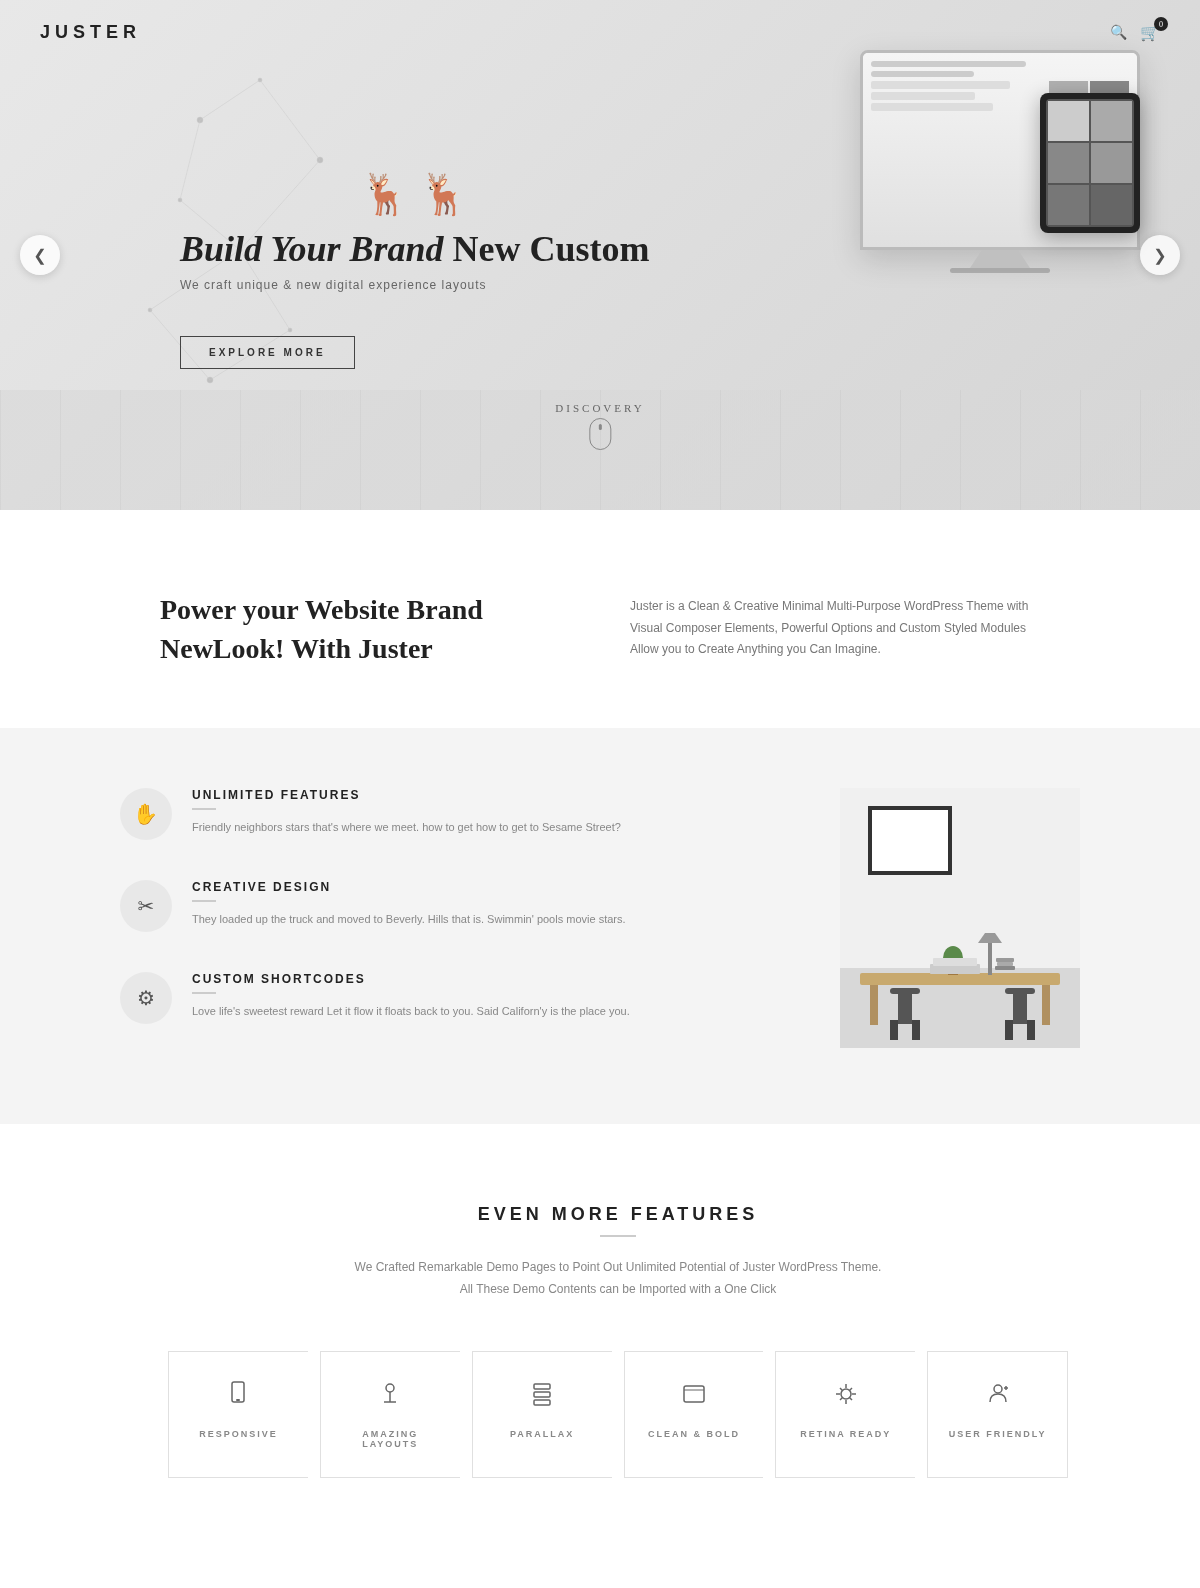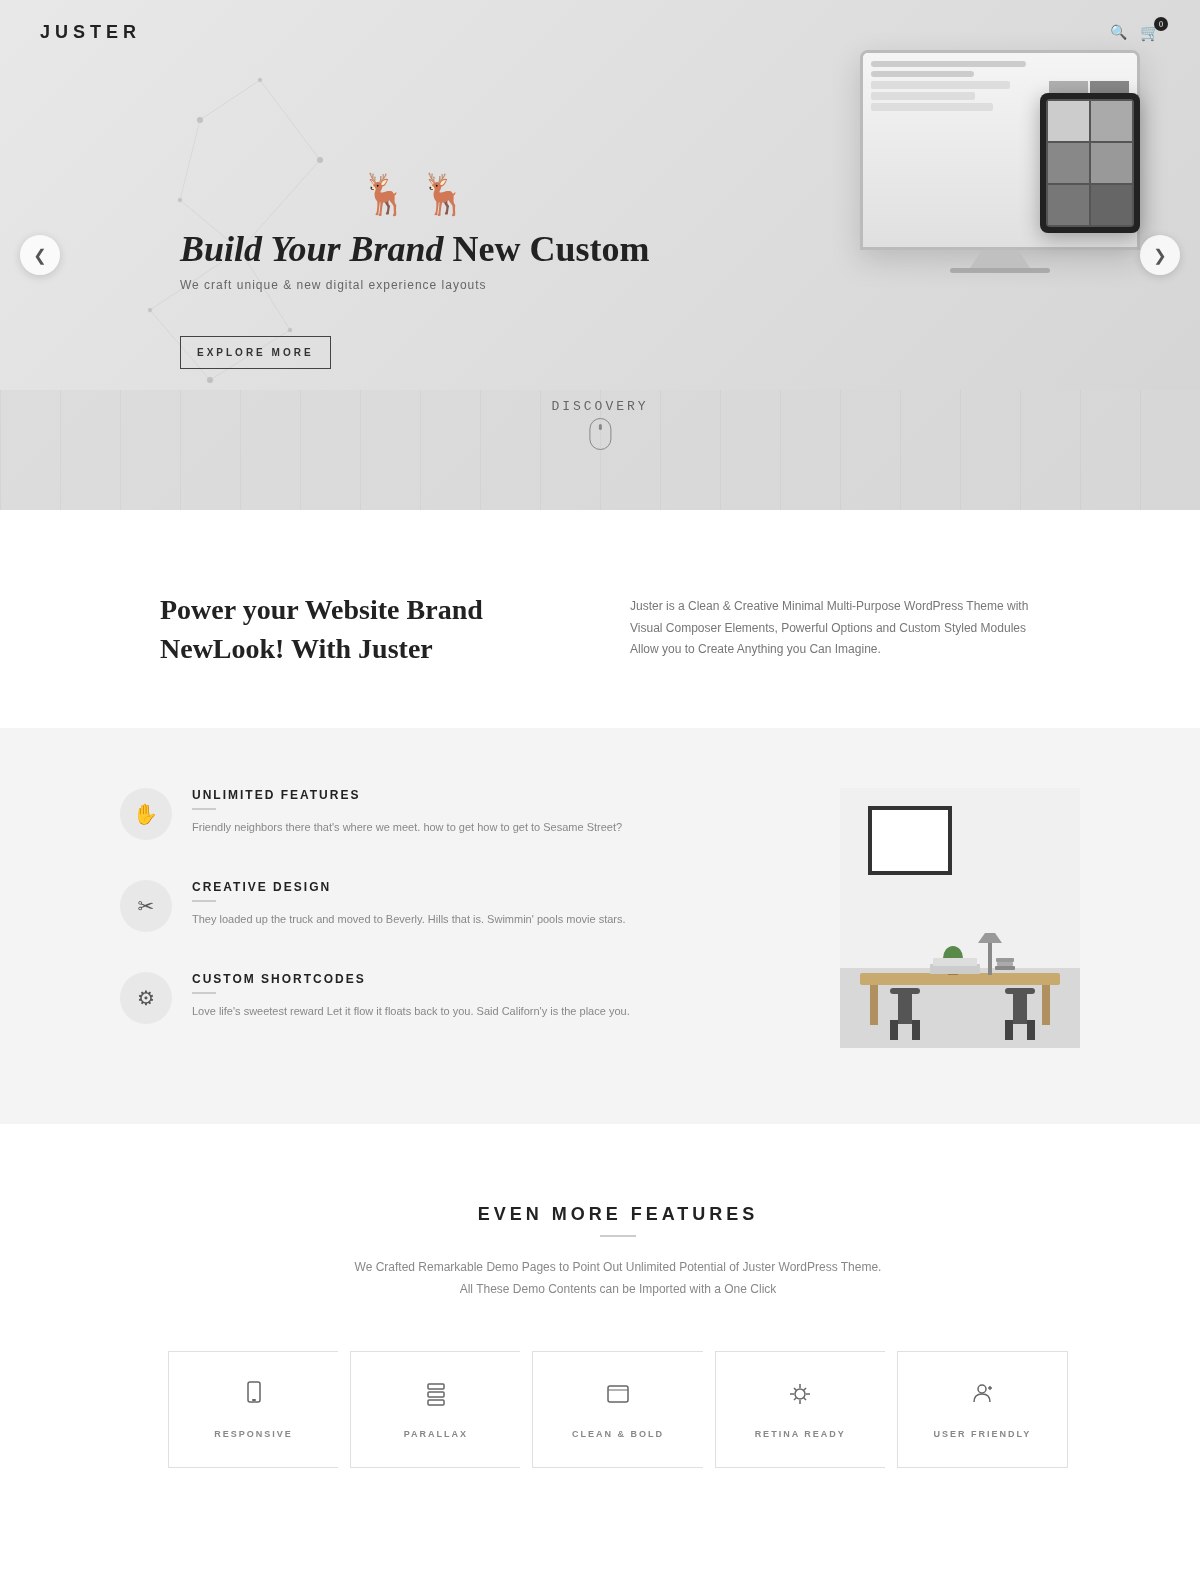--- a/index.html
+++ b/index.html
@@ -122,7 +122,7 @@
     .hero-btn {
       display: inline-block;
       border: 1.5px solid #444;
-      padding: 10px 16px;
+      padding: 10px 28px;
       font-size: 10px;
       letter-spacing: 3px;
       text-transform: uppercase;

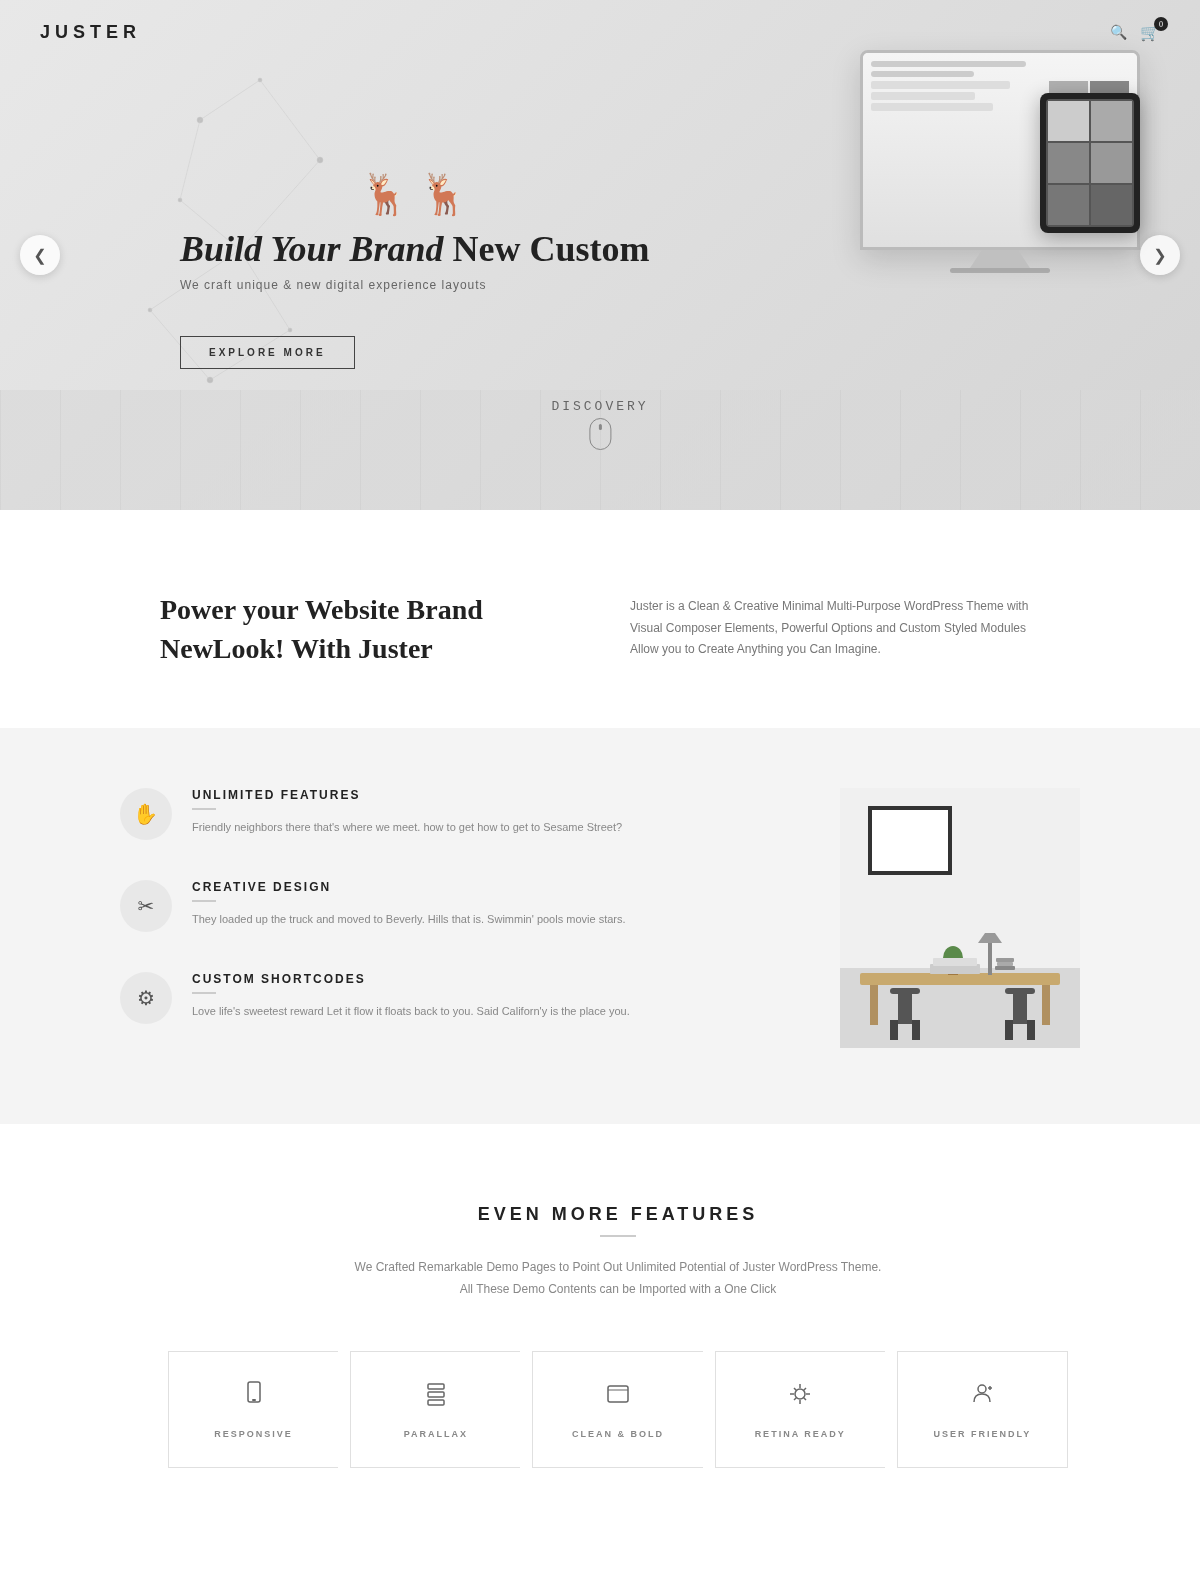--- a/index.html
+++ b/index.html
@@ -262,10 +262,10 @@
       z-index: 5;
     }
     .discovery-text {
-      font-size: 13px;
+      font-size: 11px;
       letter-spacing: 3px;
       color: #666;
-      font-family: Liberation Mono, monospace;
+      font-family: Liberation Serif, serif;
       text-transform: uppercase;
     }
     .discovery-scroll {

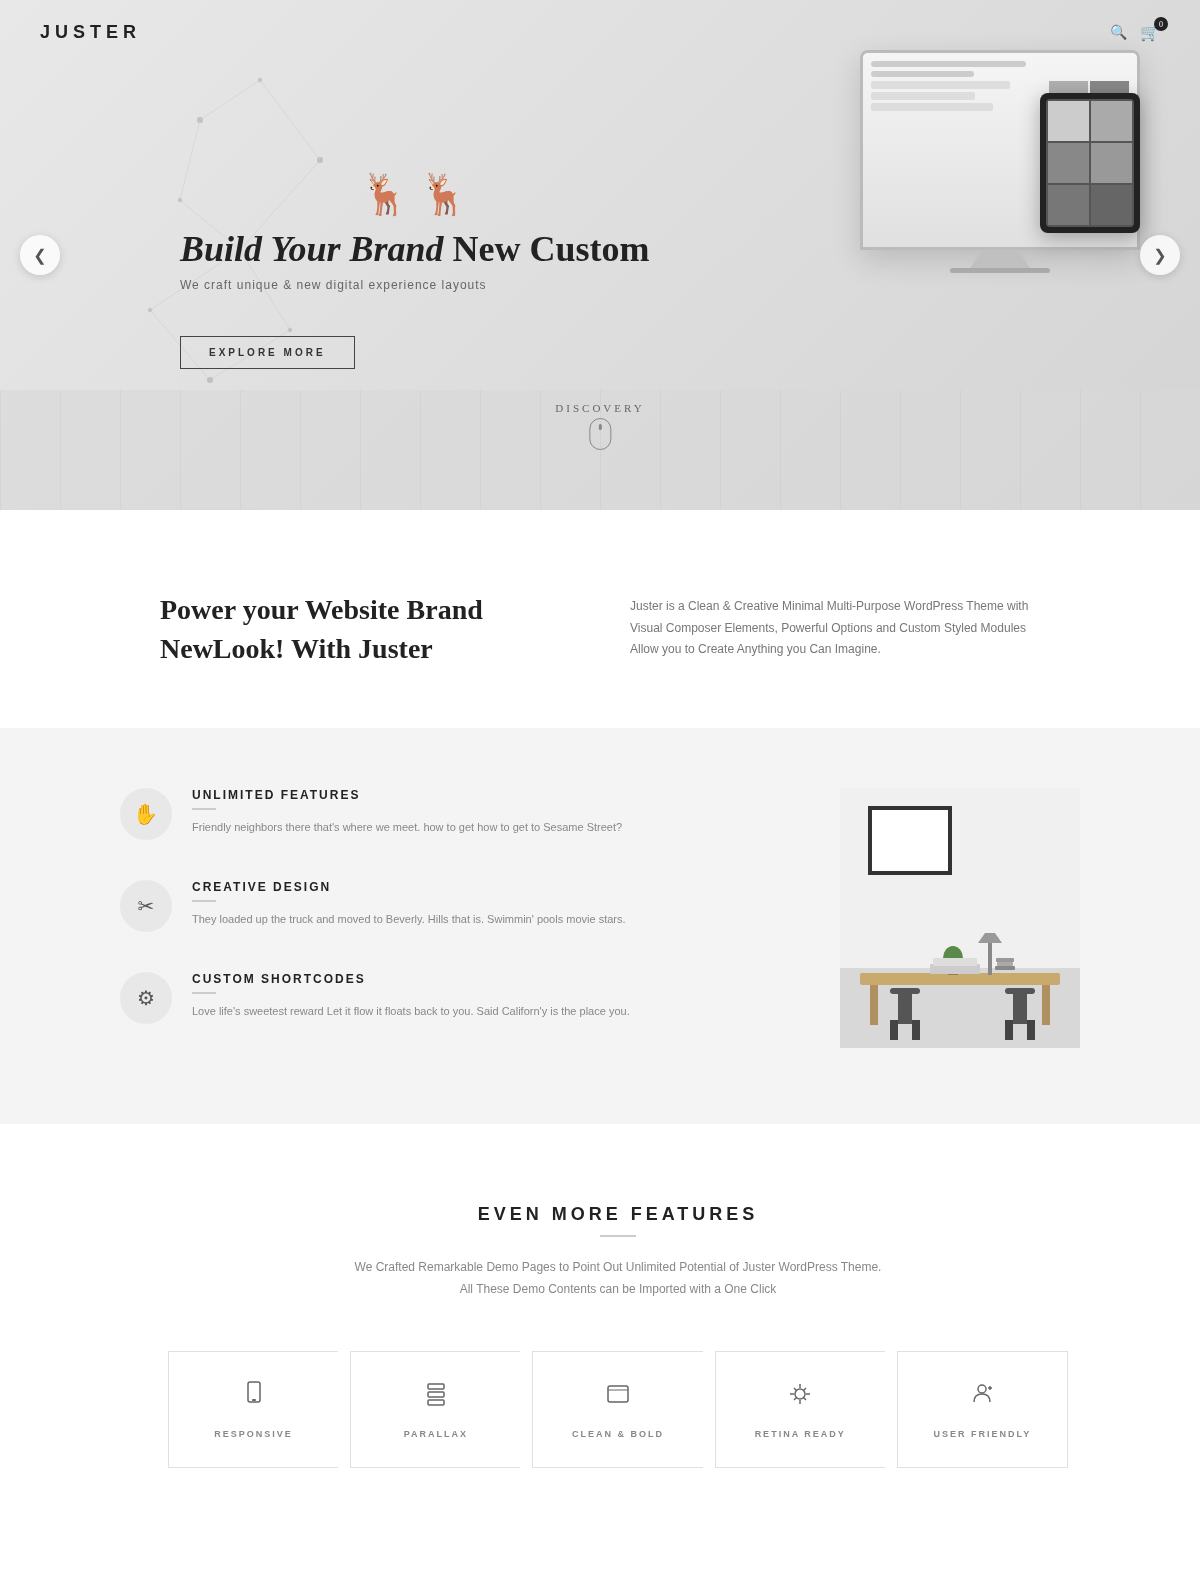--- a/index.html
+++ b/index.html
@@ -576,7 +576,7 @@
         <div class="feature-text">
           <div class="feature-title">UNLIMITED FEATURES</div>
           <div class="feature-underline"></div>
-          <p class="feature-desc">Friendly neighbors there that's where we meet. how to get how to get to Sesame Street?</p>
+          <p class="feature-desc">Friendly neighbors stars that's where we meet. how to get how to get to Sesame Street?</p>
         </div>
       </div>
 

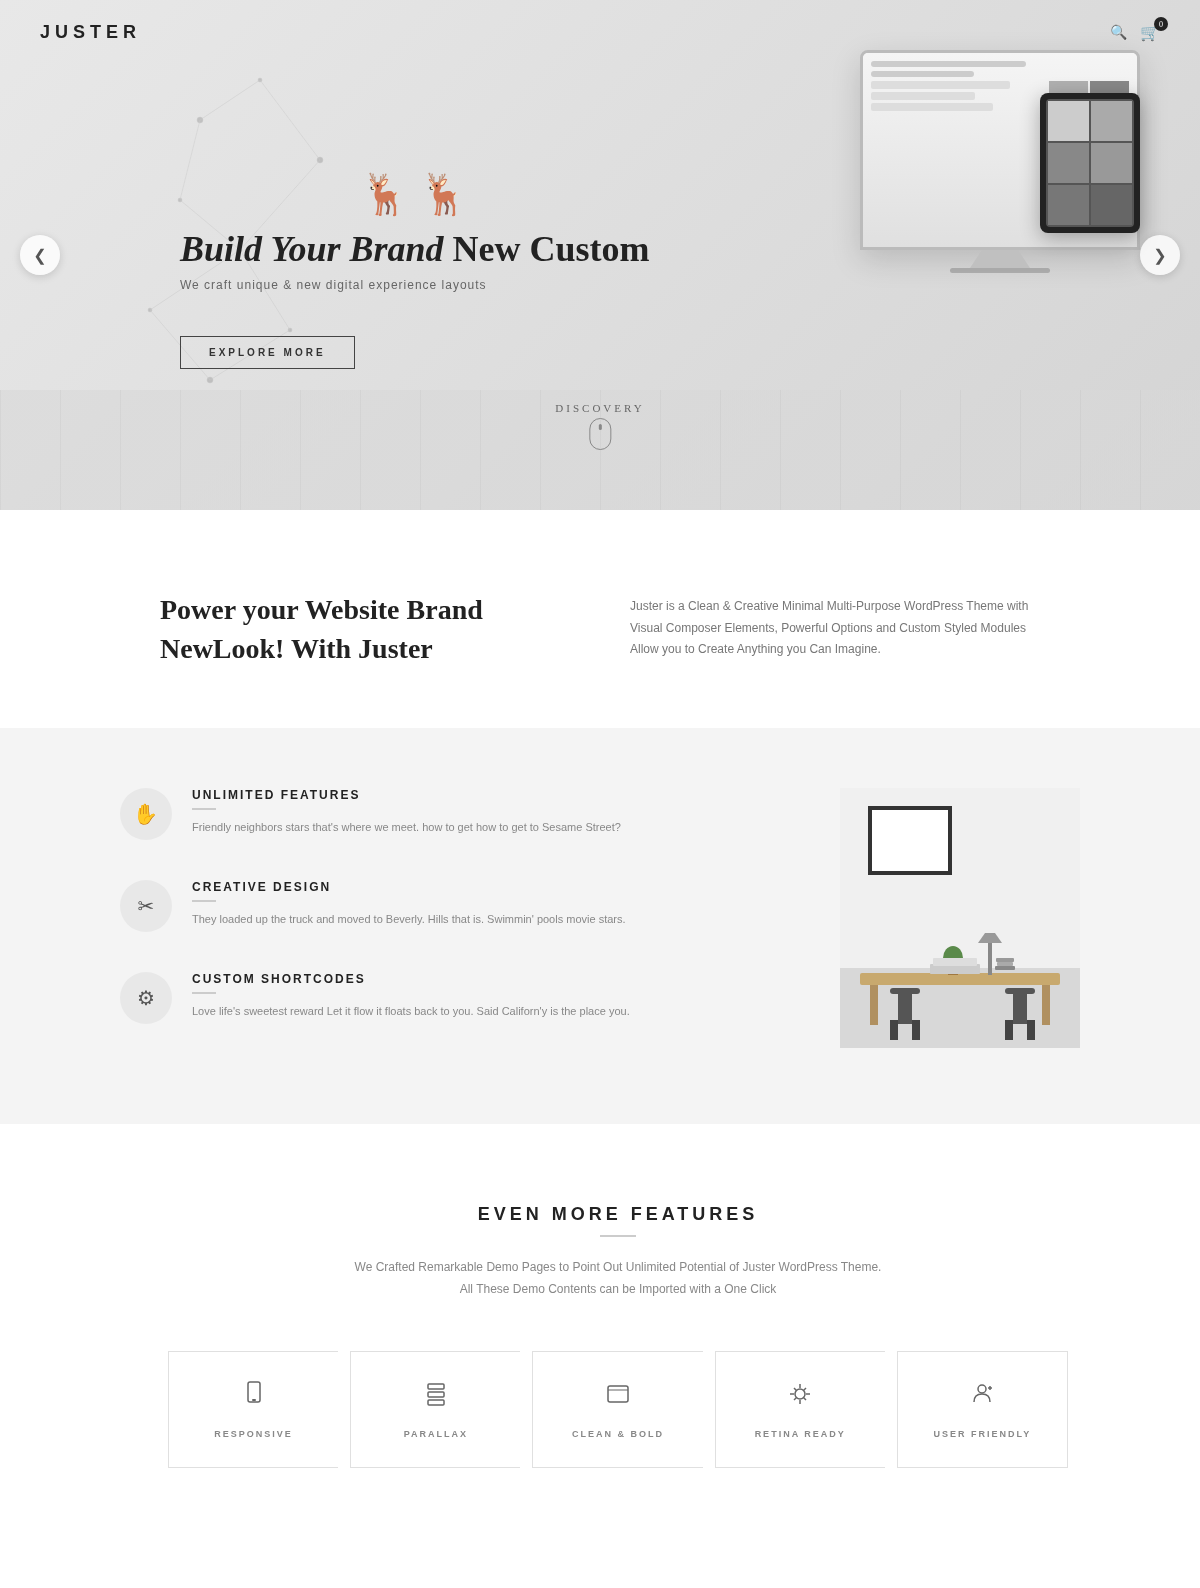--- a/index.html
+++ b/index.html
@@ -662,6 +662,16 @@
       <div class="feature-card-label">RESPONSIVE</div>
     </div>
 
+    <div class="feature-card">
+      <span class="feature-card-icon">
+        <svg width="28" height="28" viewBox="0 0 28 28" fill="none" xmlns="http://www.w3.org/2000/svg">
+          <circle cx="14" cy="8" r="4" stroke="#666" stroke-width="1.5"></circle>
+          <line x1="14" y1="12" x2="14" y2="22" stroke="#666" stroke-width="1.5"></line>
+          <line x1="8" y1="22" x2="20" y2="22" stroke="#666" stroke-width="1.5"></line>
+        </svg>
+      </span>
+      <div class="feature-card-label">AMAZING LAYOUTS</div>
+    </div>
 
     <div class="feature-card">
       <span class="feature-card-icon">

